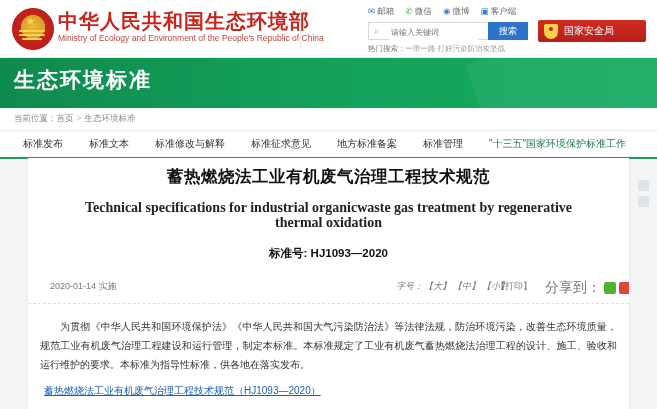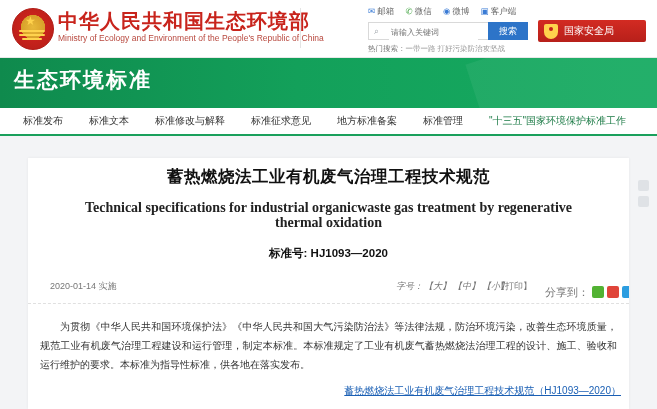--- a/index.html
+++ b/index.html
@@ -431,6 +431,11 @@
     <div class="banner-title">生态环境标准</div>
   </div>
 
+  <div class="crumbbar">
+    <div class="crumb">
+      <span>当前位置：</span><a>首页</a><span class="sep">&gt;</span><a>生态环境标准</a>
+    </div>
+  </div>
 
   <div class="tabbar">
     <div class="tabs">

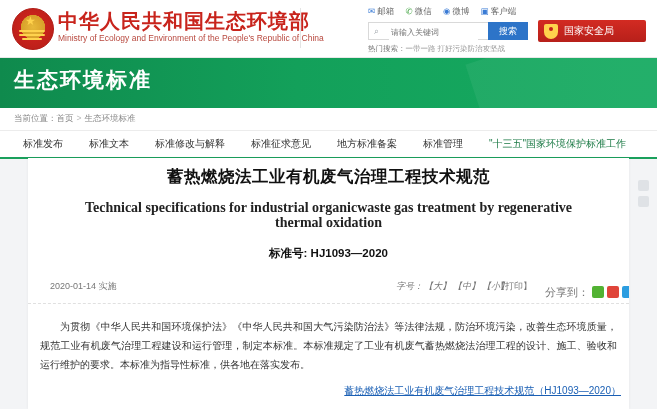--- a/index.html
+++ b/index.html
@@ -336,8 +336,8 @@
   .sharewrap {
     position: absolute;
     left: 517px;
-    top: 8px;
-    font-size: 11px;
+    top: 2px;
+    font-size: 14px;
     color: #777;
     white-space: nowrap;
   }

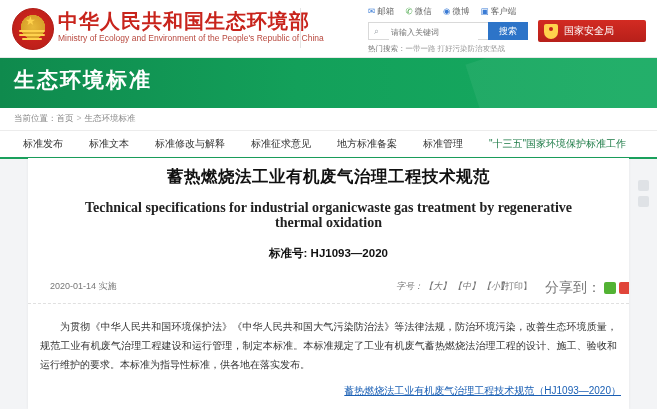--- a/index.html
+++ b/index.html
@@ -364,8 +364,8 @@
     text-indent: 20px;
   }
   .attach-link {
-    margin: 10px 8px 0;
-    text-align: right;
+    margin: 10px 16px 0;
+    text-align: left;
     font-size: 10px;
     color: #1a5fb4;
     text-decoration: underline;

